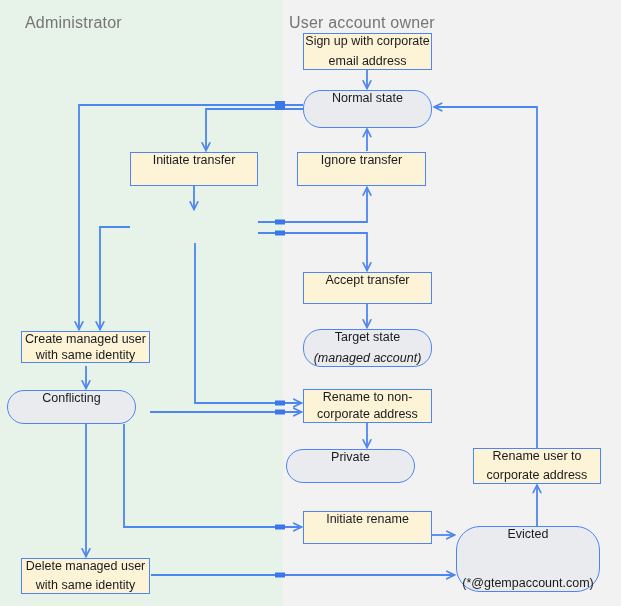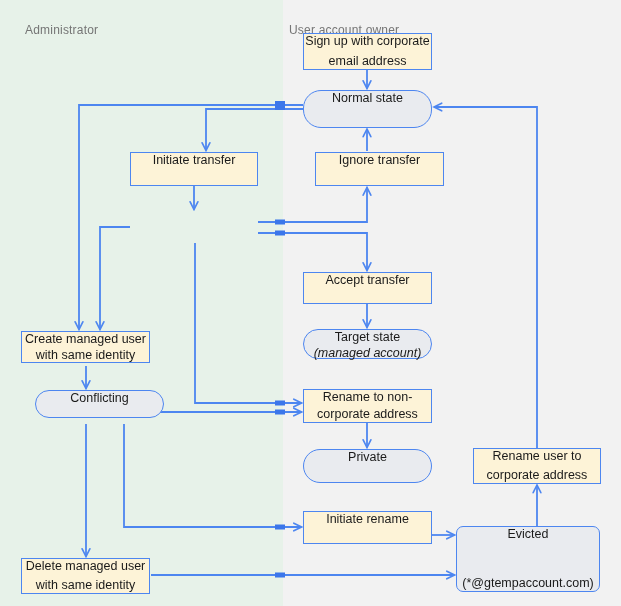--- a/index.html
+++ b/index.html
@@ -11,7 +11,7 @@
   .lane-admin{left:0;width:283px;background:var(--lane-admin,#e7f2e9);}
   .lane-user{left:283px;width:338px;background:var(--lane-user,#f2f2f2);}
   .lane-title{
-    position:absolute;top:23px;font-size:12px;letter-spacing:.2px;
+    position:absolute;top:14px;font-size:16px;letter-spacing:.2px;
     color:var(--lane-title,#757575);white-space:nowrap;
   }
   .lane-title.admin{left:25px;}

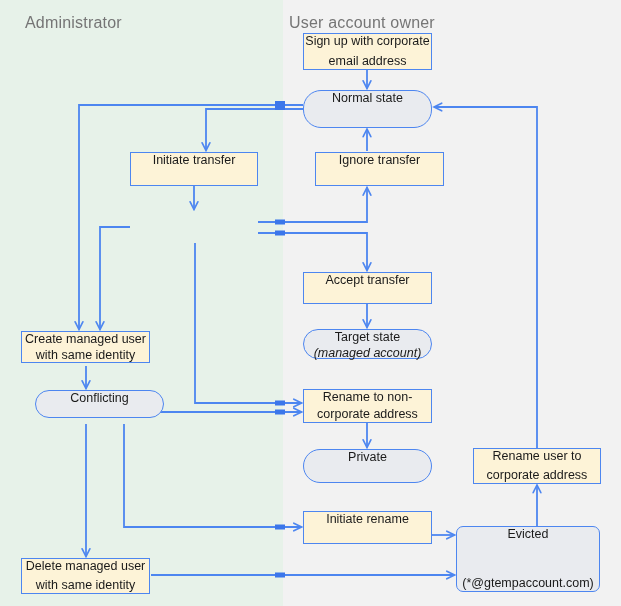--- a/index.html
+++ b/index.html
@@ -90,7 +90,7 @@
     <span class="l1">Initiate transfer</span>
   </div>
 
-  <div class="node process" style="left:315px;top:152px;width:129px;height:34px">
+  <div class="node process" style="left:297px;top:152px;width:129px;height:34px">
     <span class="l1">Ignore transfer</span>
   </div>
 

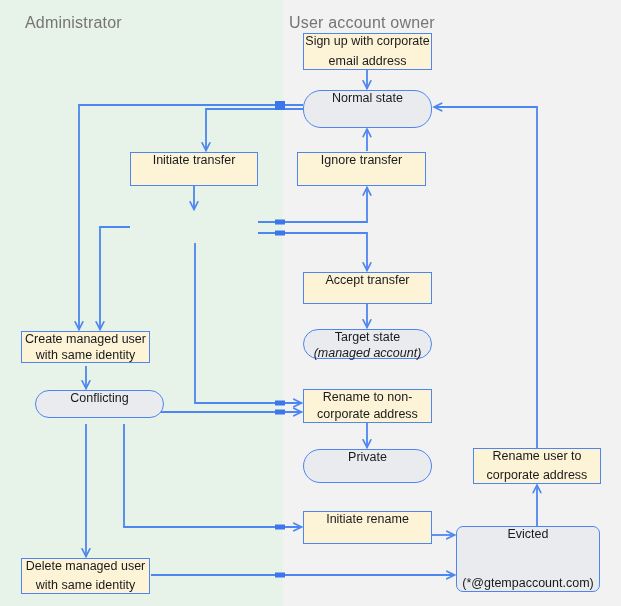--- a/index.html
+++ b/index.html
@@ -99,7 +99,7 @@
     <span class="l1">Accept transfer</span>
   </div>
 
-  <div class="node state sub-italic" style="left:303px;top:329px;width:129px;height:30px">
+  <div class="node state sub-italic" style="left:303px;top:329px;width:129px;height:38px">
     <span class="l1">Target state</span>
     <span class="l2">(managed account)</span>
   </div>

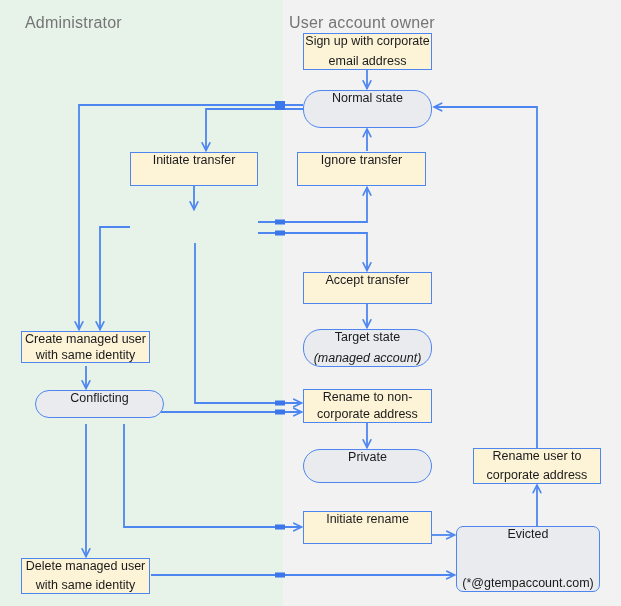--- a/index.html
+++ b/index.html
@@ -114,7 +114,7 @@
     <span class="l2">corporate address</span>
   </div>
 
-  <div class="node state" style="left:35px;top:390px;width:129px;height:28px">
+  <div class="node state" style="left:7px;top:390px;width:129px;height:34px">
     <span class="l1">Conflicting</span>
   </div>
 

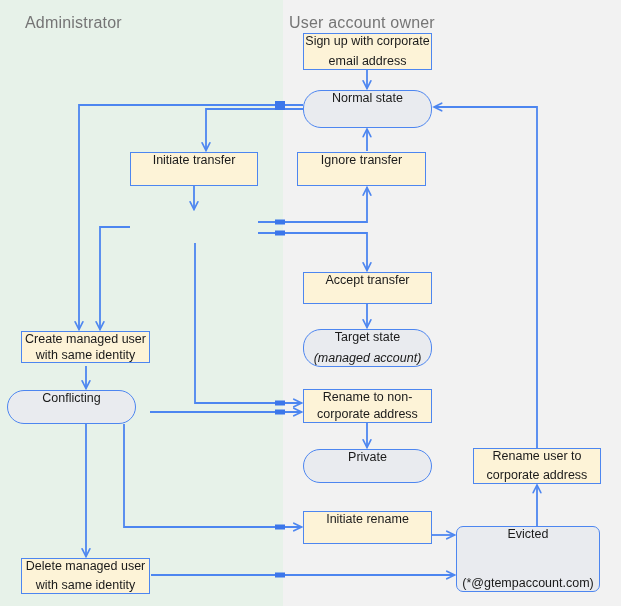--- a/index.html
+++ b/index.html
@@ -123,7 +123,7 @@
     <span class="l2">corporate address</span>
   </div>
 
-  <div class="node state" style="left:303px;top:449px;width:129px;height:34px">
+  <div class="node state" style="left:286px;top:449px;width:129px;height:34px">
     <span class="l1">Private</span>
   </div>
 

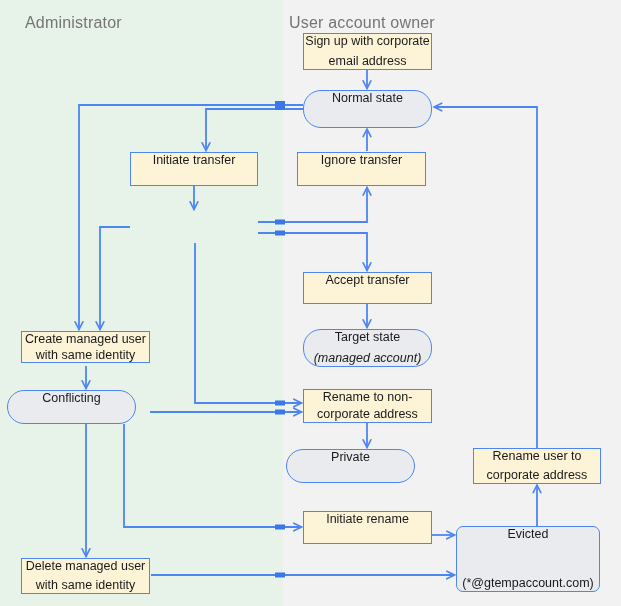--- a/index.html
+++ b/index.html
@@ -25,7 +25,7 @@
   }
   .process{background:var(--process,#fdf3d7);}
   .state{background:var(--state,#e9ebef);border-radius:18px;}
-  .state.big{border-radius:7px;}
+  .state.big{border-radius:24px;}
   .sub-italic .l2{font-style:italic;}
   .node span{display:block;white-space:nowrap;}
   svg.edges{position:absolute;left:0;top:0;pointer-events:none;}

